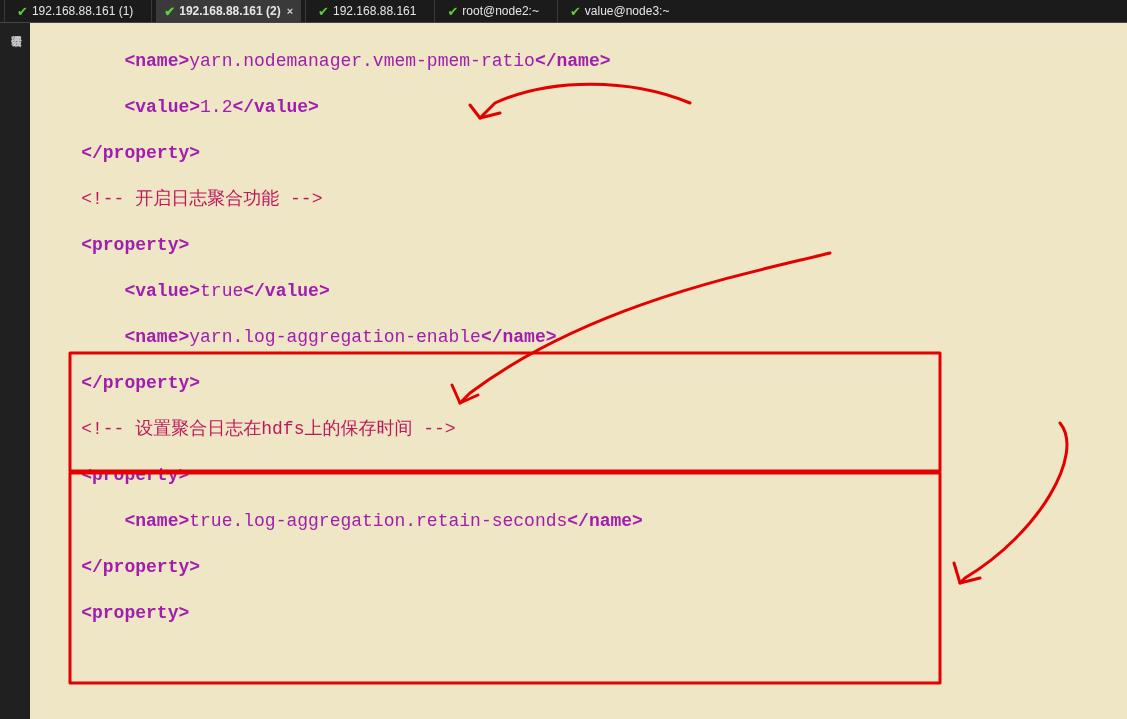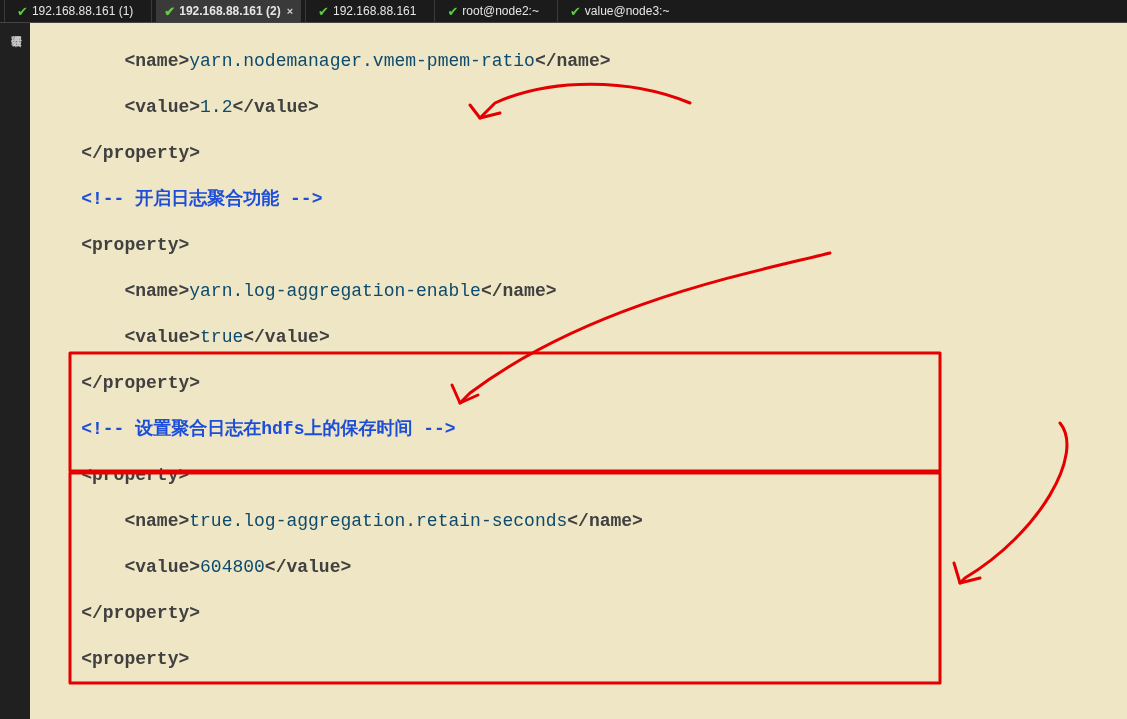--- a/index.html
+++ b/index.html
@@ -92,7 +92,7 @@
     overflow: hidden;
   }
   .xml-line { white-space: pre; }
-  .tag { color: #404040; font-weight: 700; }
+  .tag { color: #a21caf; font-weight: 700; }
   .cmt { color: #1d4ed8; font-weight: 700; }
   .txt { color: #0c4a6e; }
   

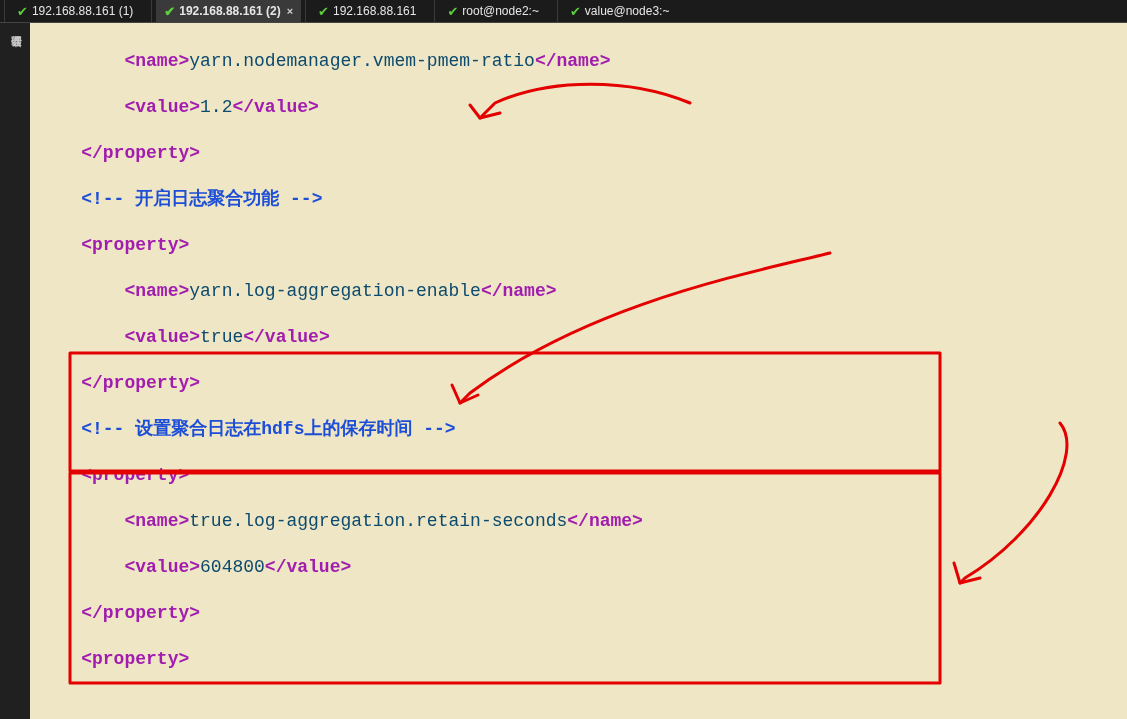--- a/index.html
+++ b/index.html
@@ -94,7 +94,7 @@
   .xml-line { white-space: pre; }
   .tag { color: #a21caf; font-weight: 700; }
   .cmt { color: #1d4ed8; font-weight: 700; }
-  .txt { color: #0c4a6e; }
+  .txt { color: #a21caf; }
   
   .anno {
     position: absolute;

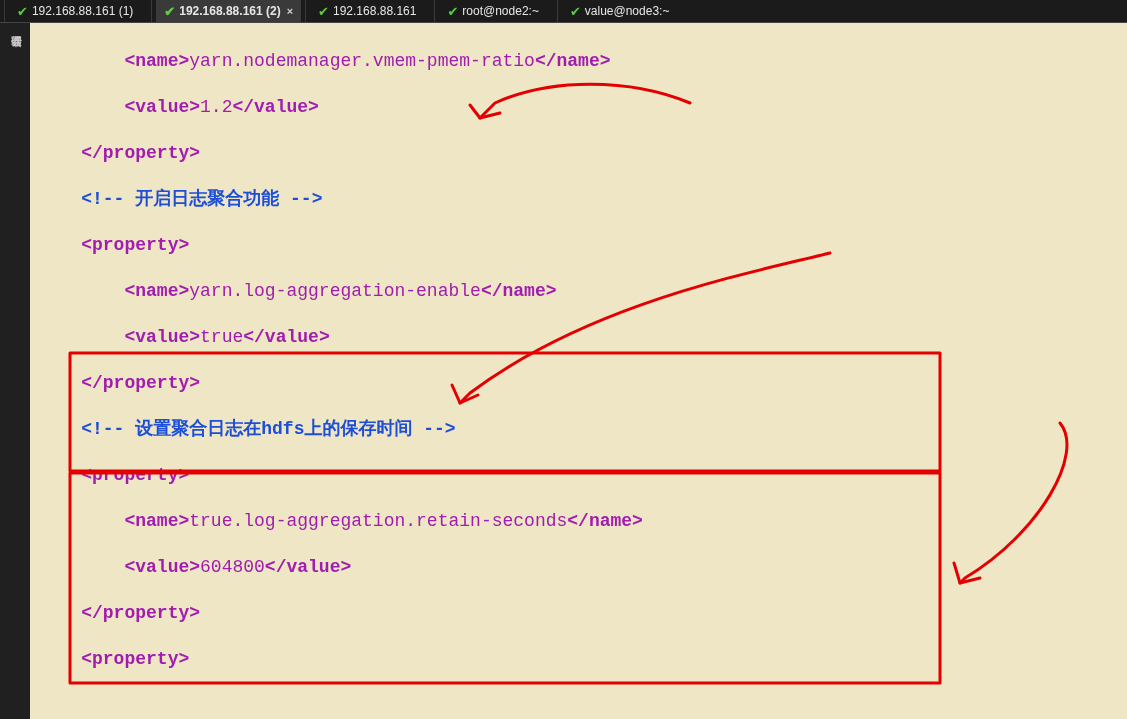--- a/index.html
+++ b/index.html
@@ -93,7 +93,7 @@
   }
   .xml-line { white-space: pre; }
   .tag { color: #a21caf; font-weight: 700; }
-  .cmt { color: #1d4ed8; font-weight: 700; }
+  .cmt { color: #be185d; font-weight: 400; }
   .txt { color: #a21caf; }
   
   .anno {

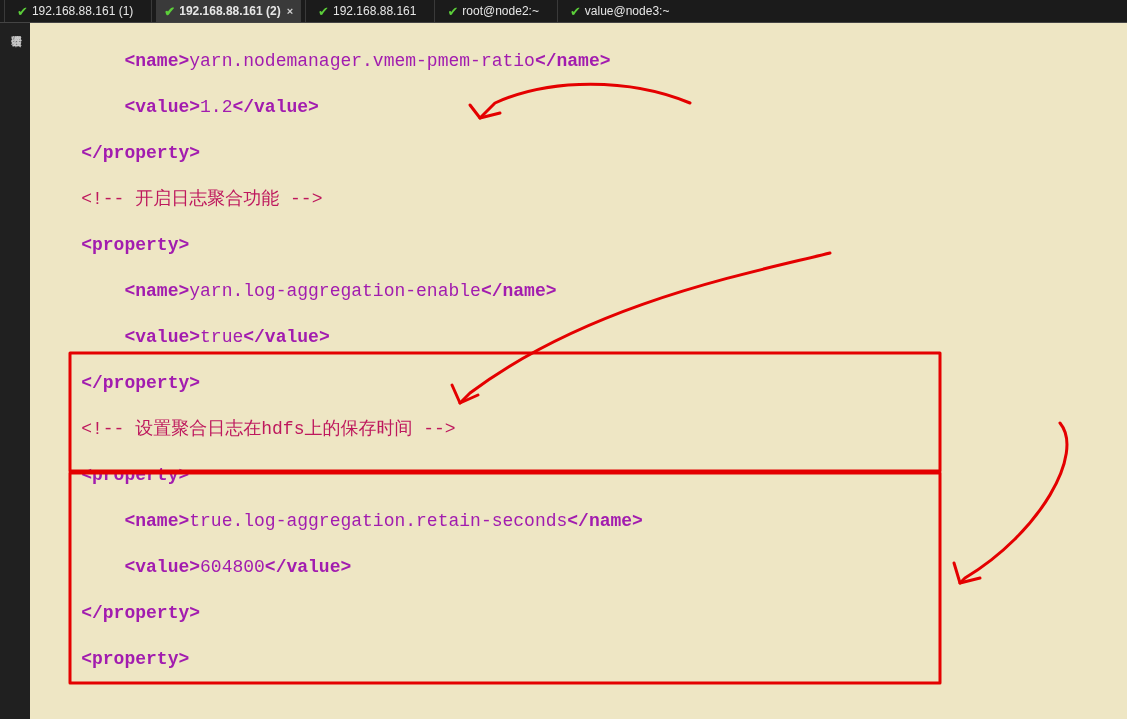--- a/index.html
+++ b/index.html
@@ -153,8 +153,8 @@
 <div class="xml-line"><span class="txt">    </span><span class="tag">&lt;/property&gt;</span></div>
 <div class="xml-line"><span class="txt">    </span><span class="cmt">&lt;!-- 开启日志聚合功能 --&gt;</span></div>
 <div class="xml-line"><span class="txt">    </span><span class="tag">&lt;property&gt;</span></div>
+<div class="xml-line"><span class="txt">        </span><span class="tag">&lt;value&gt;</span><span class="txt">true</span><span class="tag">&lt;/value&gt;</span></div>
 <div class="xml-line"><span class="txt">        </span><span class="tag">&lt;name&gt;</span><span class="txt">yarn.log-aggregation-enable</span><span class="tag">&lt;/name&gt;</span></div>
-<div class="xml-line"><span class="txt">        </span><span class="tag">&lt;value&gt;</span><span class="txt">true</span><span class="tag">&lt;/value&gt;</span></div>
 <div class="xml-line"><span class="txt">    </span><span class="tag">&lt;/property&gt;</span></div>
 <div class="xml-line"><span class="txt">    </span><span class="cmt">&lt;!-- 设置聚合日志在hdfs上的保存时间 --&gt;</span></div>
 <div class="xml-line"><span class="txt">    </span><span class="tag">&lt;property&gt;</span></div>

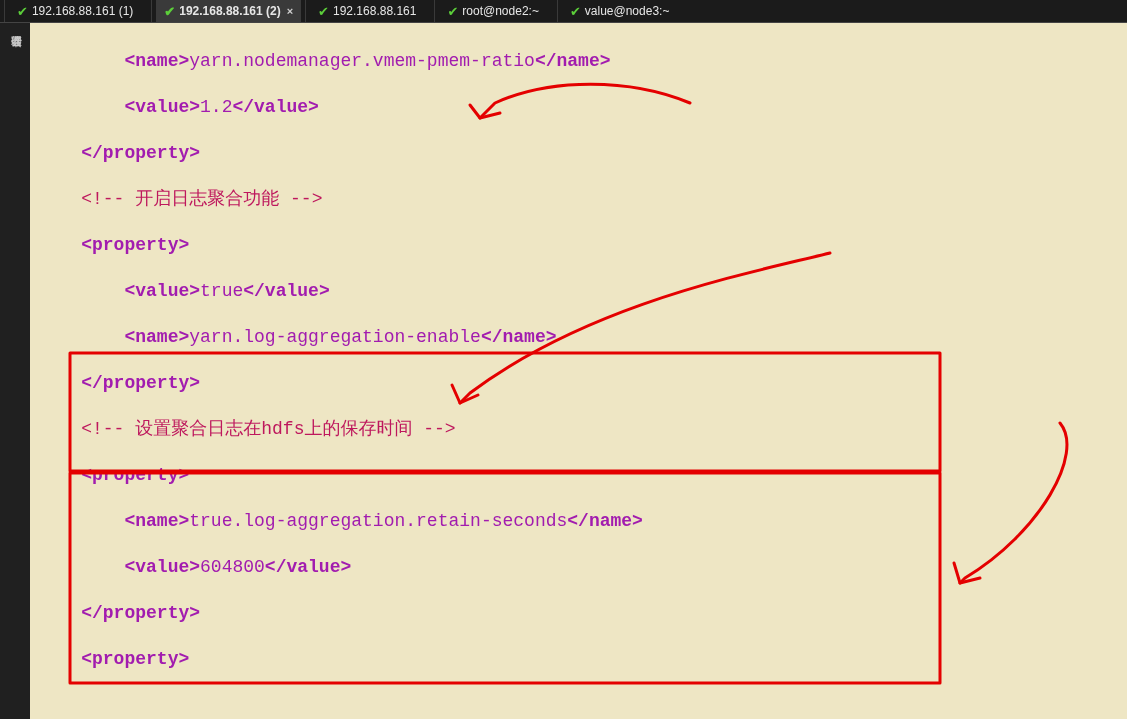--- a/index.html
+++ b/index.html
@@ -159,7 +159,6 @@
 <div class="xml-line"><span class="txt">    </span><span class="cmt">&lt;!-- 设置聚合日志在hdfs上的保存时间 --&gt;</span></div>
 <div class="xml-line"><span class="txt">    </span><span class="tag">&lt;property&gt;</span></div>
 <div class="xml-line"><span class="txt">        </span><span class="tag">&lt;name&gt;</span><span class="txt">true.log-aggregation.retain-seconds</span><span class="tag">&lt;/name&gt;</span></div>
-<div class="xml-line"><span class="txt">        </span><span class="tag">&lt;value&gt;</span><span class="txt">604800</span><span class="tag">&lt;/value&gt;</span></div>
 <div class="xml-line"><span class="txt">    </span><span class="tag">&lt;/property&gt;</span></div>
 <div class="xml-line"><span class="txt">    </span><span class="tag">&lt;property&gt;</span></div>
 

